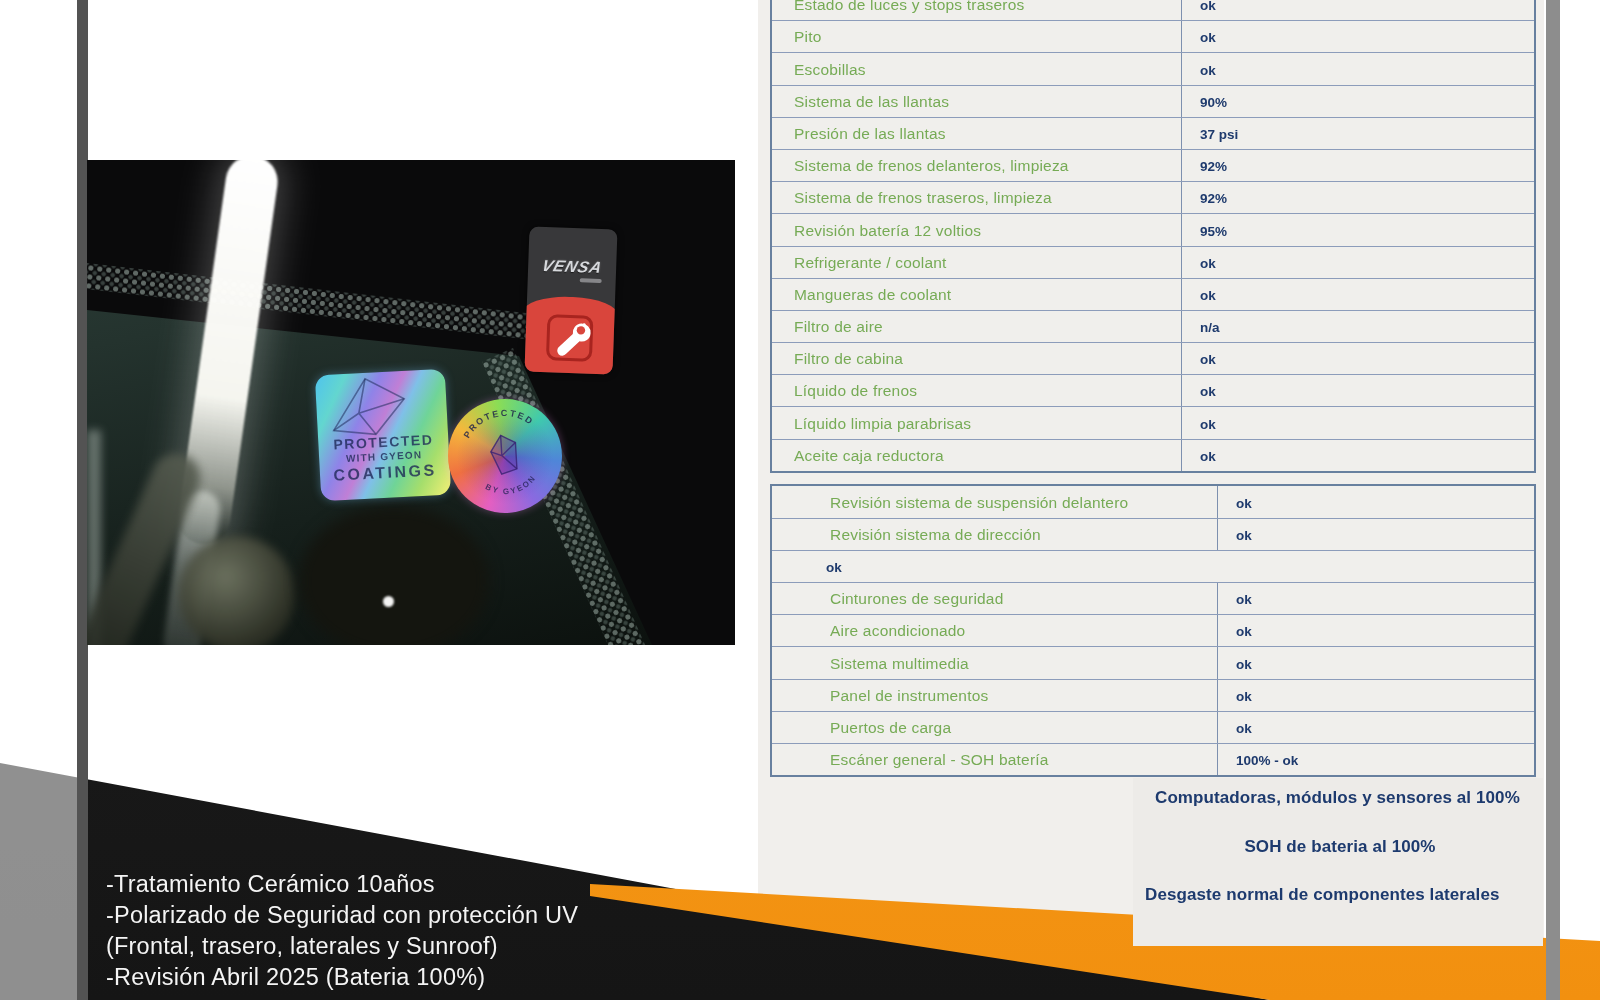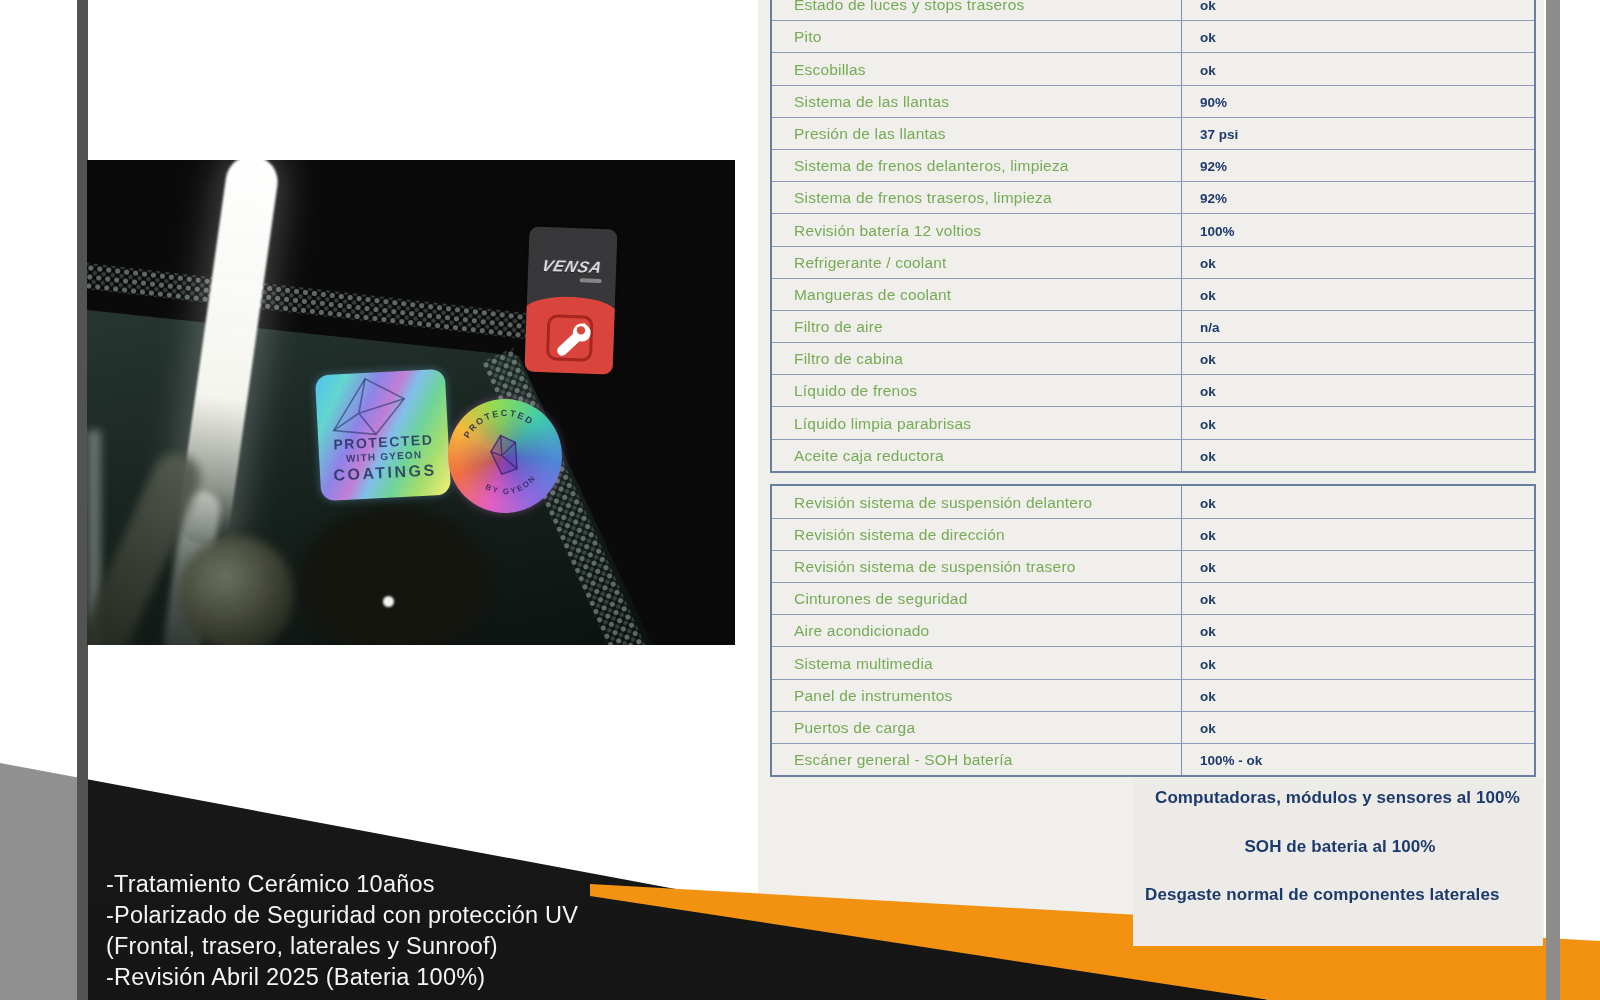--- a/index.html
+++ b/index.html
@@ -218,7 +218,7 @@
         <div class="cell-l">
           <span class="t-label">Revisión batería 12 voltios</span>
         </div>
-        <div class="cell-v">100%</div>
+        <div class="cell-v">95%</div>
       </div>
     <div class="tbl-row">
         <div class="cell-l">

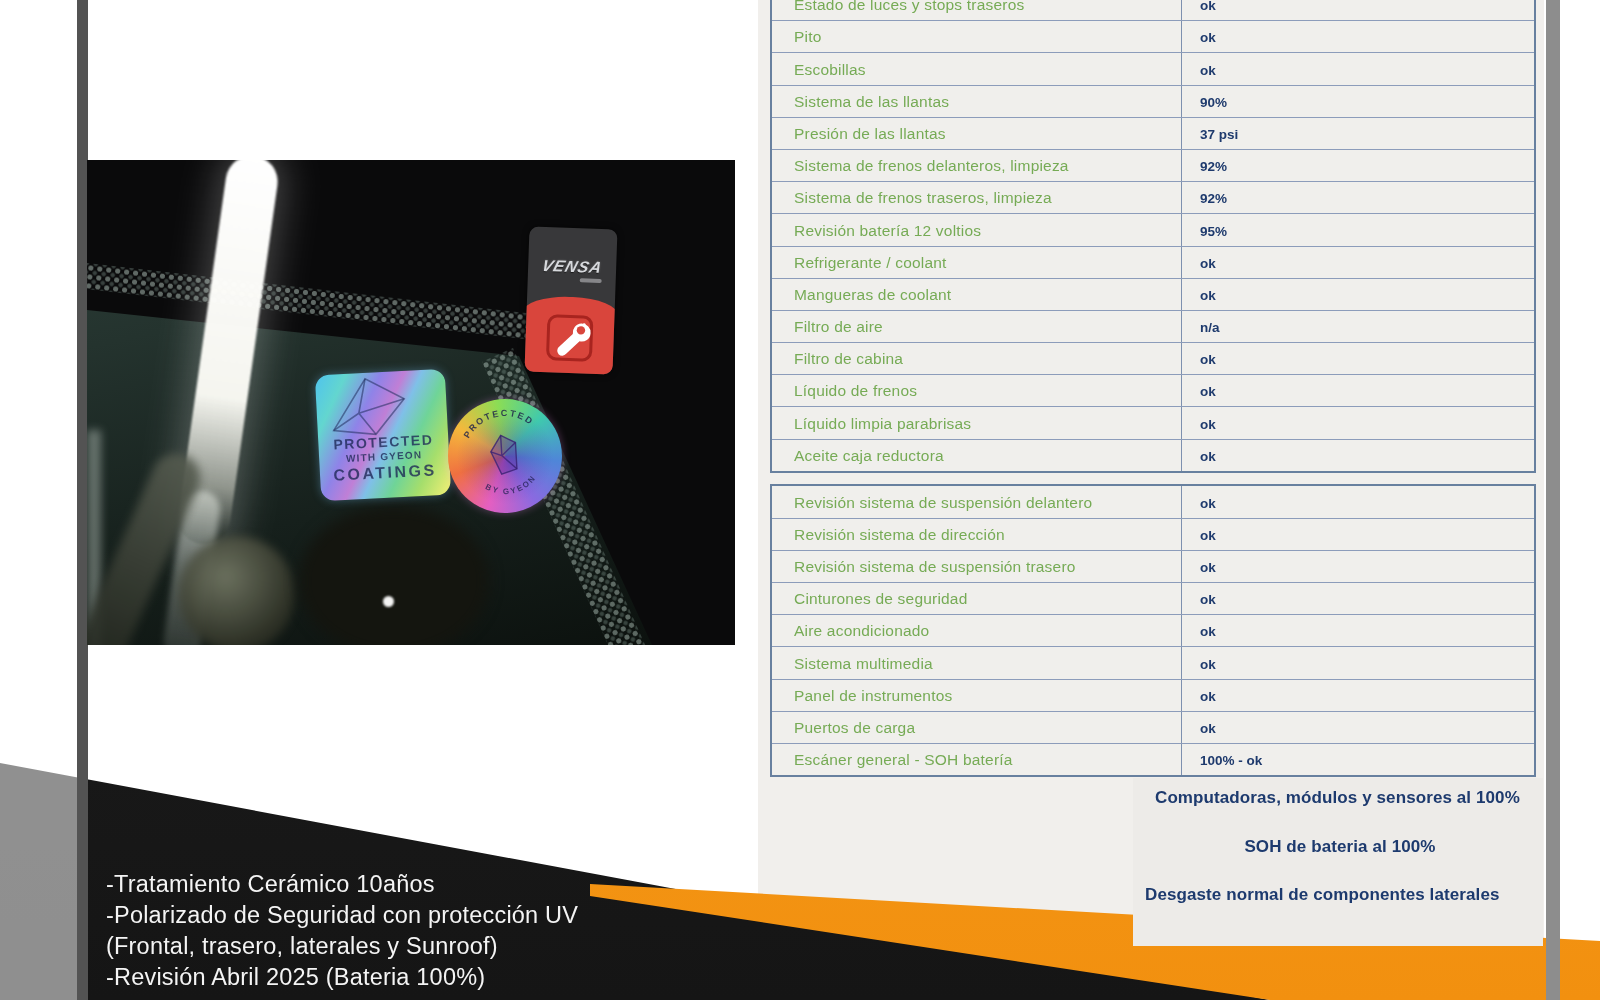--- a/index.html
+++ b/index.html
@@ -14,7 +14,7 @@
   .tbl-row{display:flex;box-sizing:border-box;border-top:1.4px solid #8c9cba;}
   .tbl-row:first-child{border-top:none;}
   .sec1 .tbl-row{height:32.2px;}
-  .sec2 .tbl-row{height:32.1px;}
+  .sec2 .tbl-row{height:32.1px;padding-left:36px;}
   .cell-l{width:410px;box-sizing:border-box;border-right:1.5px solid #7d90af;display:flex;align-items:flex-end;
           padding:0 8px 6px 22px;color:#76ab55;font-size:15.5px;letter-spacing:.2px;overflow:hidden;white-space:nowrap;}
   .cell-v{flex:1;display:flex;align-items:flex-end;padding:0 6px 7px 18px;color:#1e3a6d;

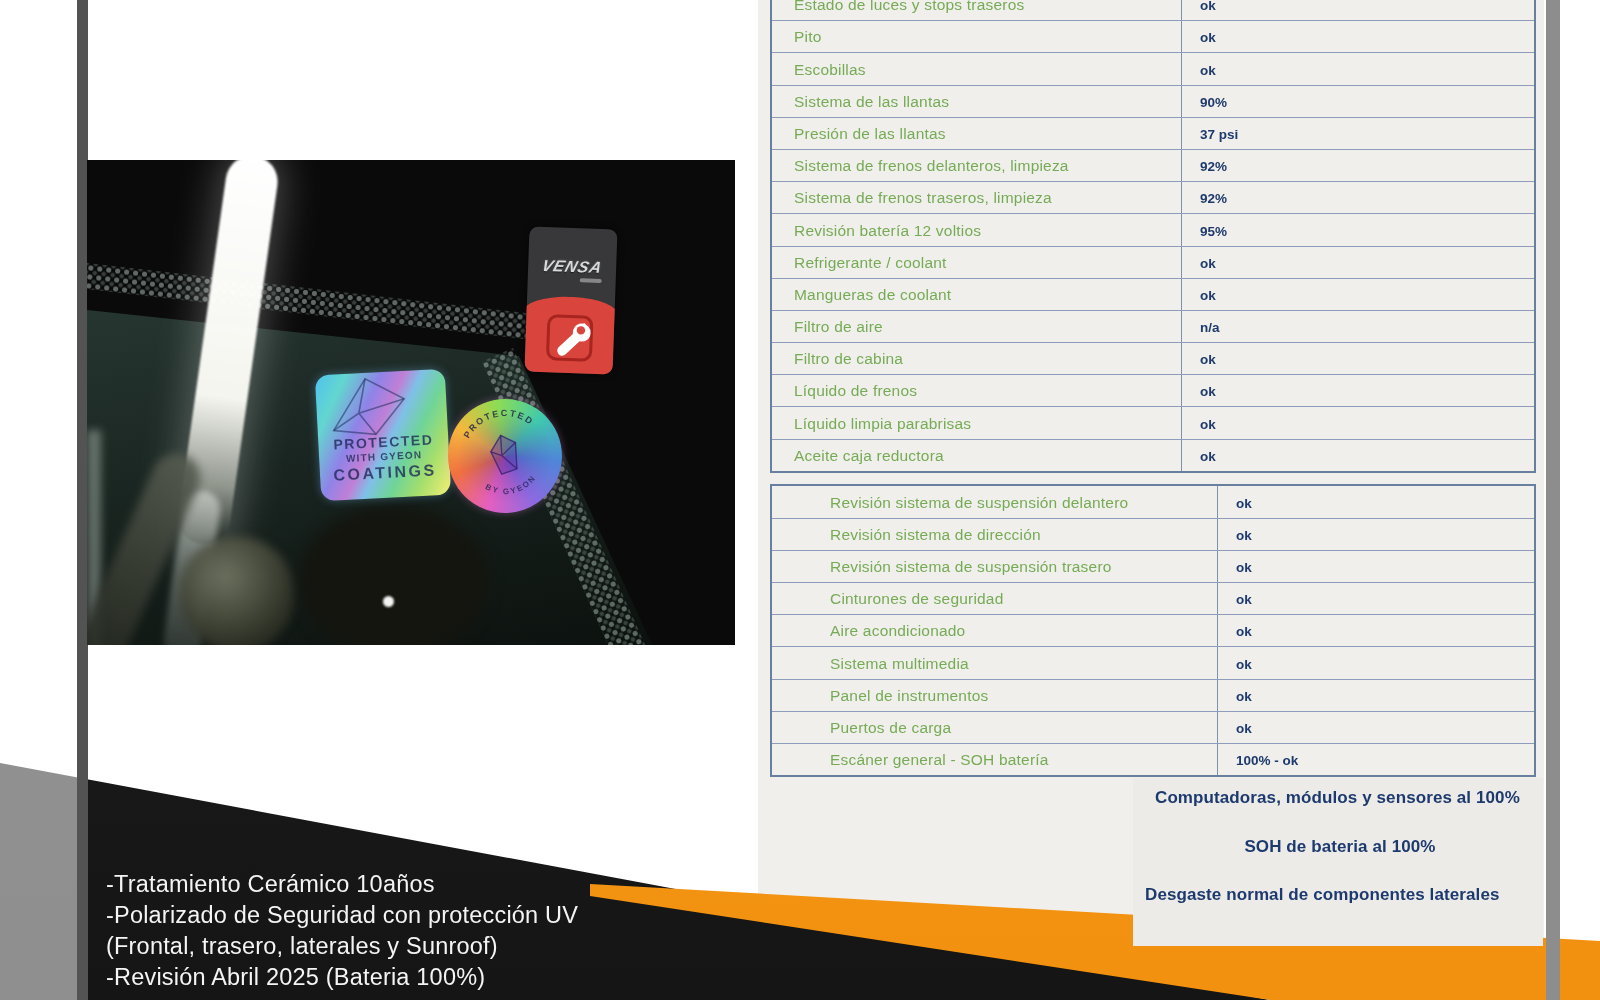--- a/index.html
+++ b/index.html
@@ -278,9 +278,6 @@
         <div class="cell-v">ok</div>
       </div>
     <div class="tbl-row">
-        <div class="cell-l">
-          <span class="t-label">Revisión sistema de suspensión trasero</span>
-        </div>
         <div class="cell-v">ok</div>
       </div>
     <div class="tbl-row">

